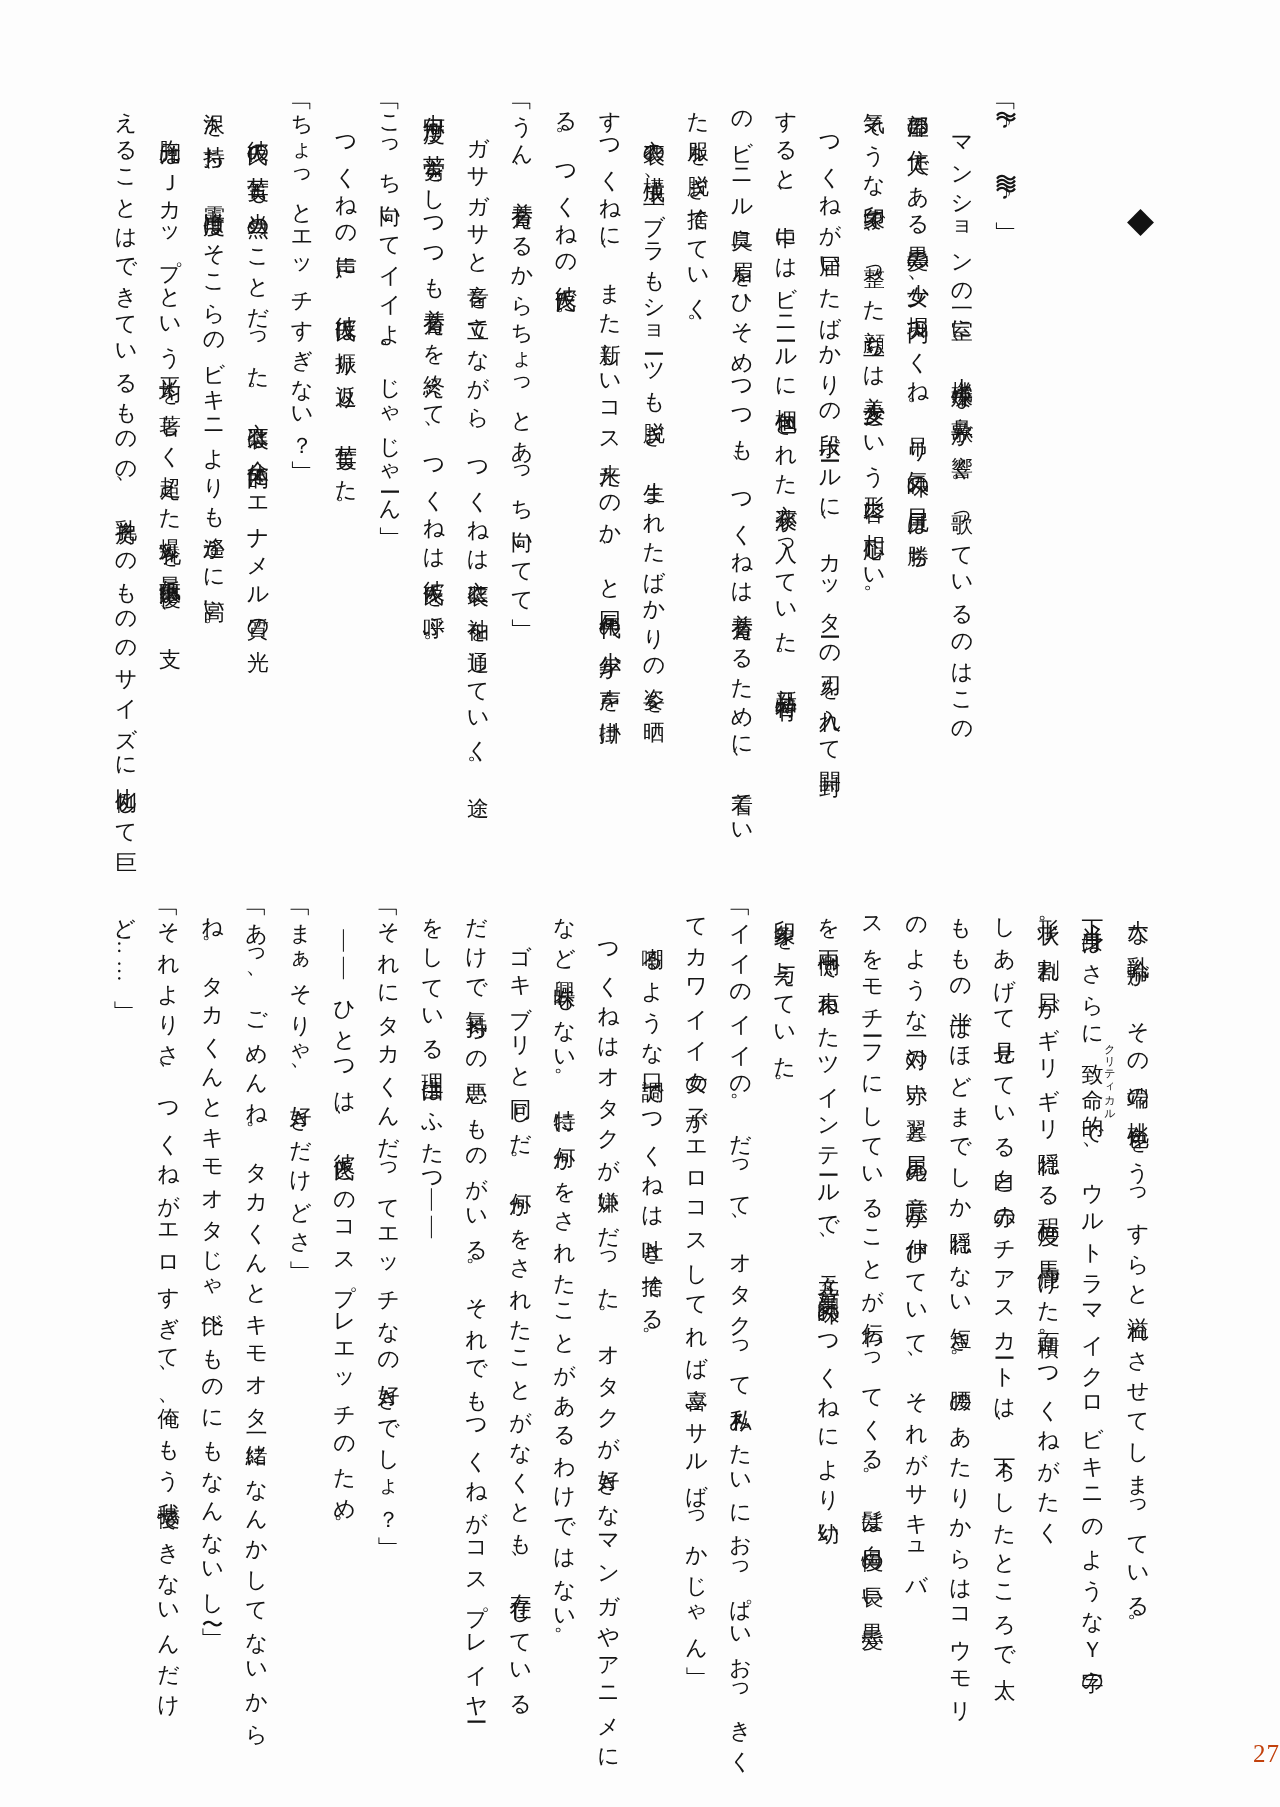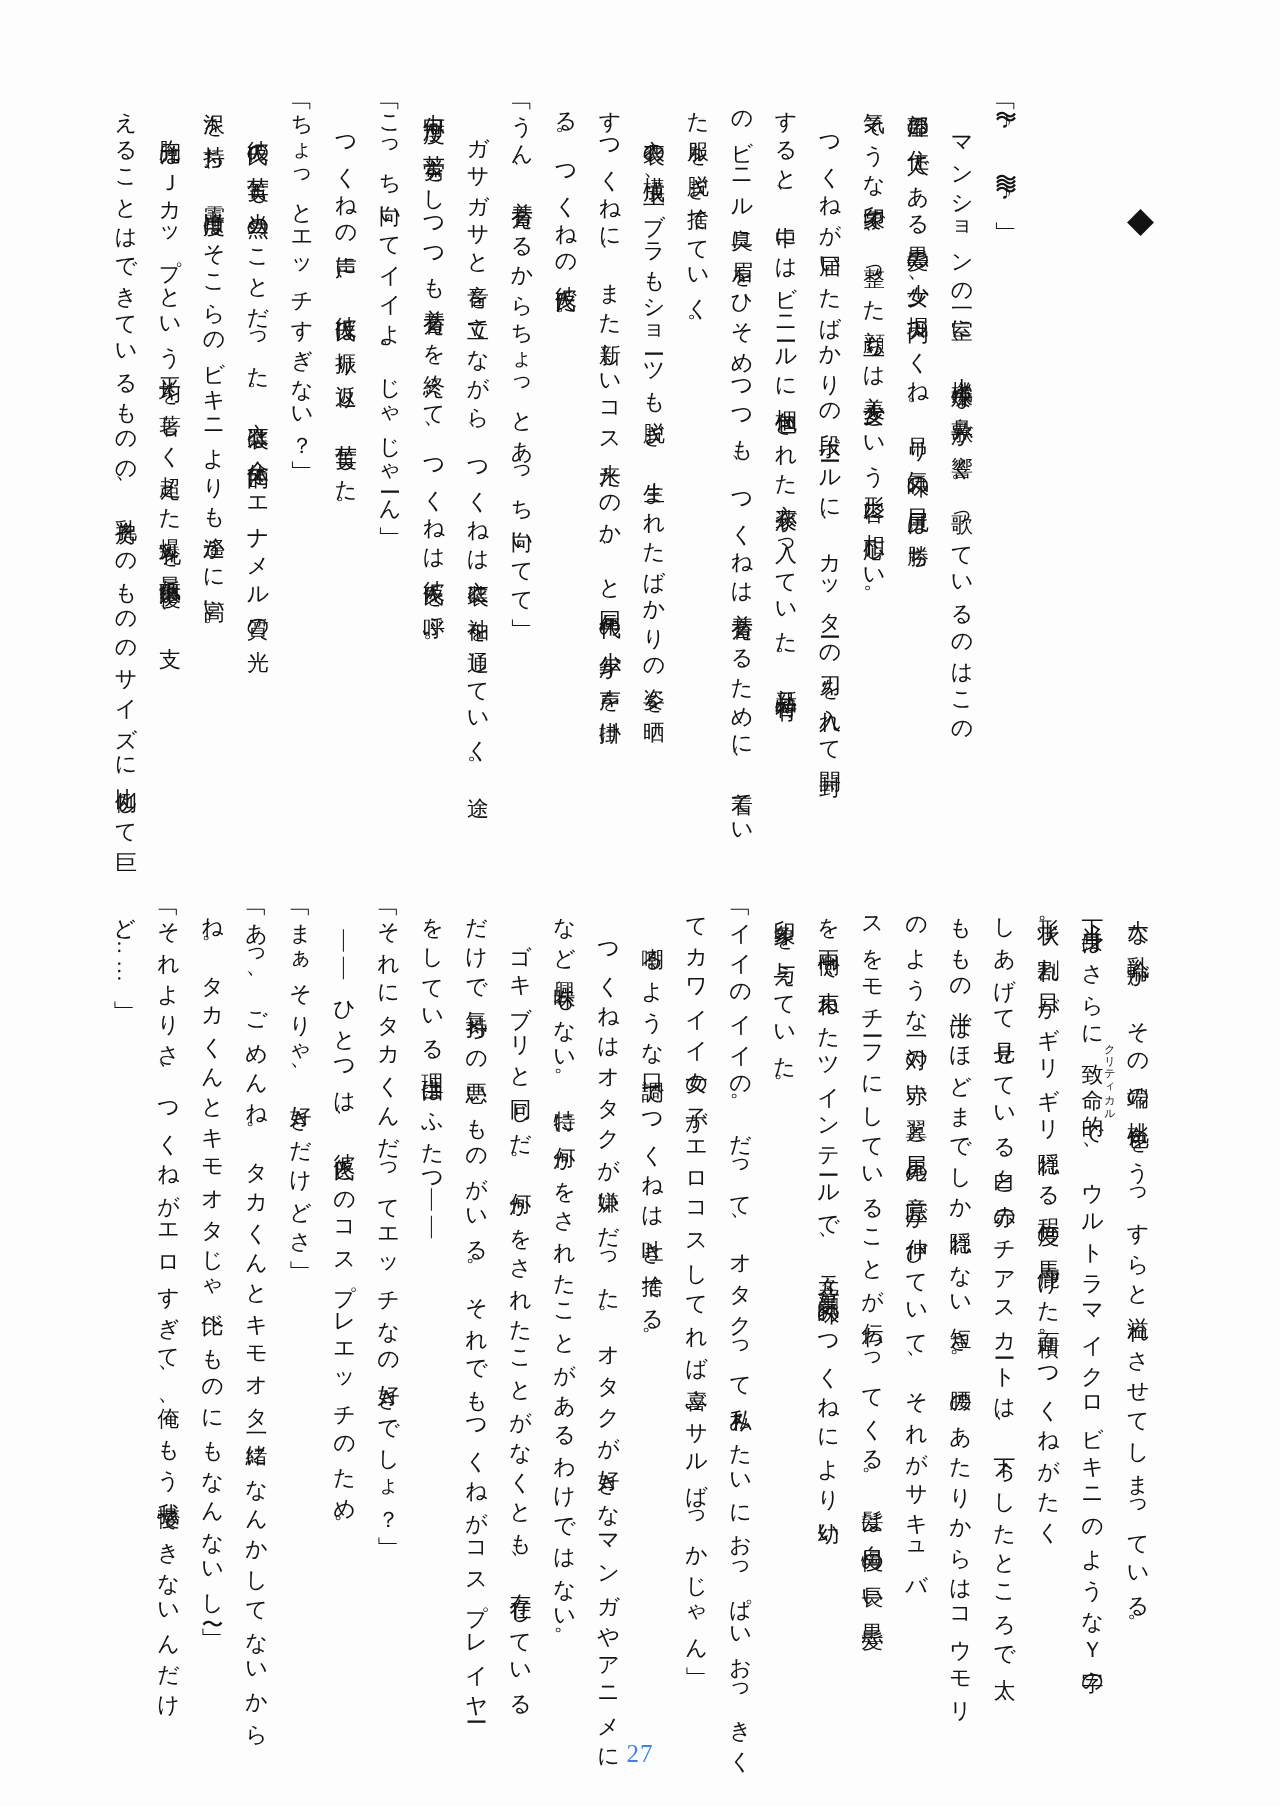--- a/index.html
+++ b/index.html
@@ -66,10 +66,10 @@
     top: 1740px;
     left: 0;
     width: 100%;
-    text-align: center;
+    text-align: right;
     font-size: 25px;
     letter-spacing: 1px;
-    color: #3b82f6;
+    color: #c2410c;
   }
 </style>
 </head>

